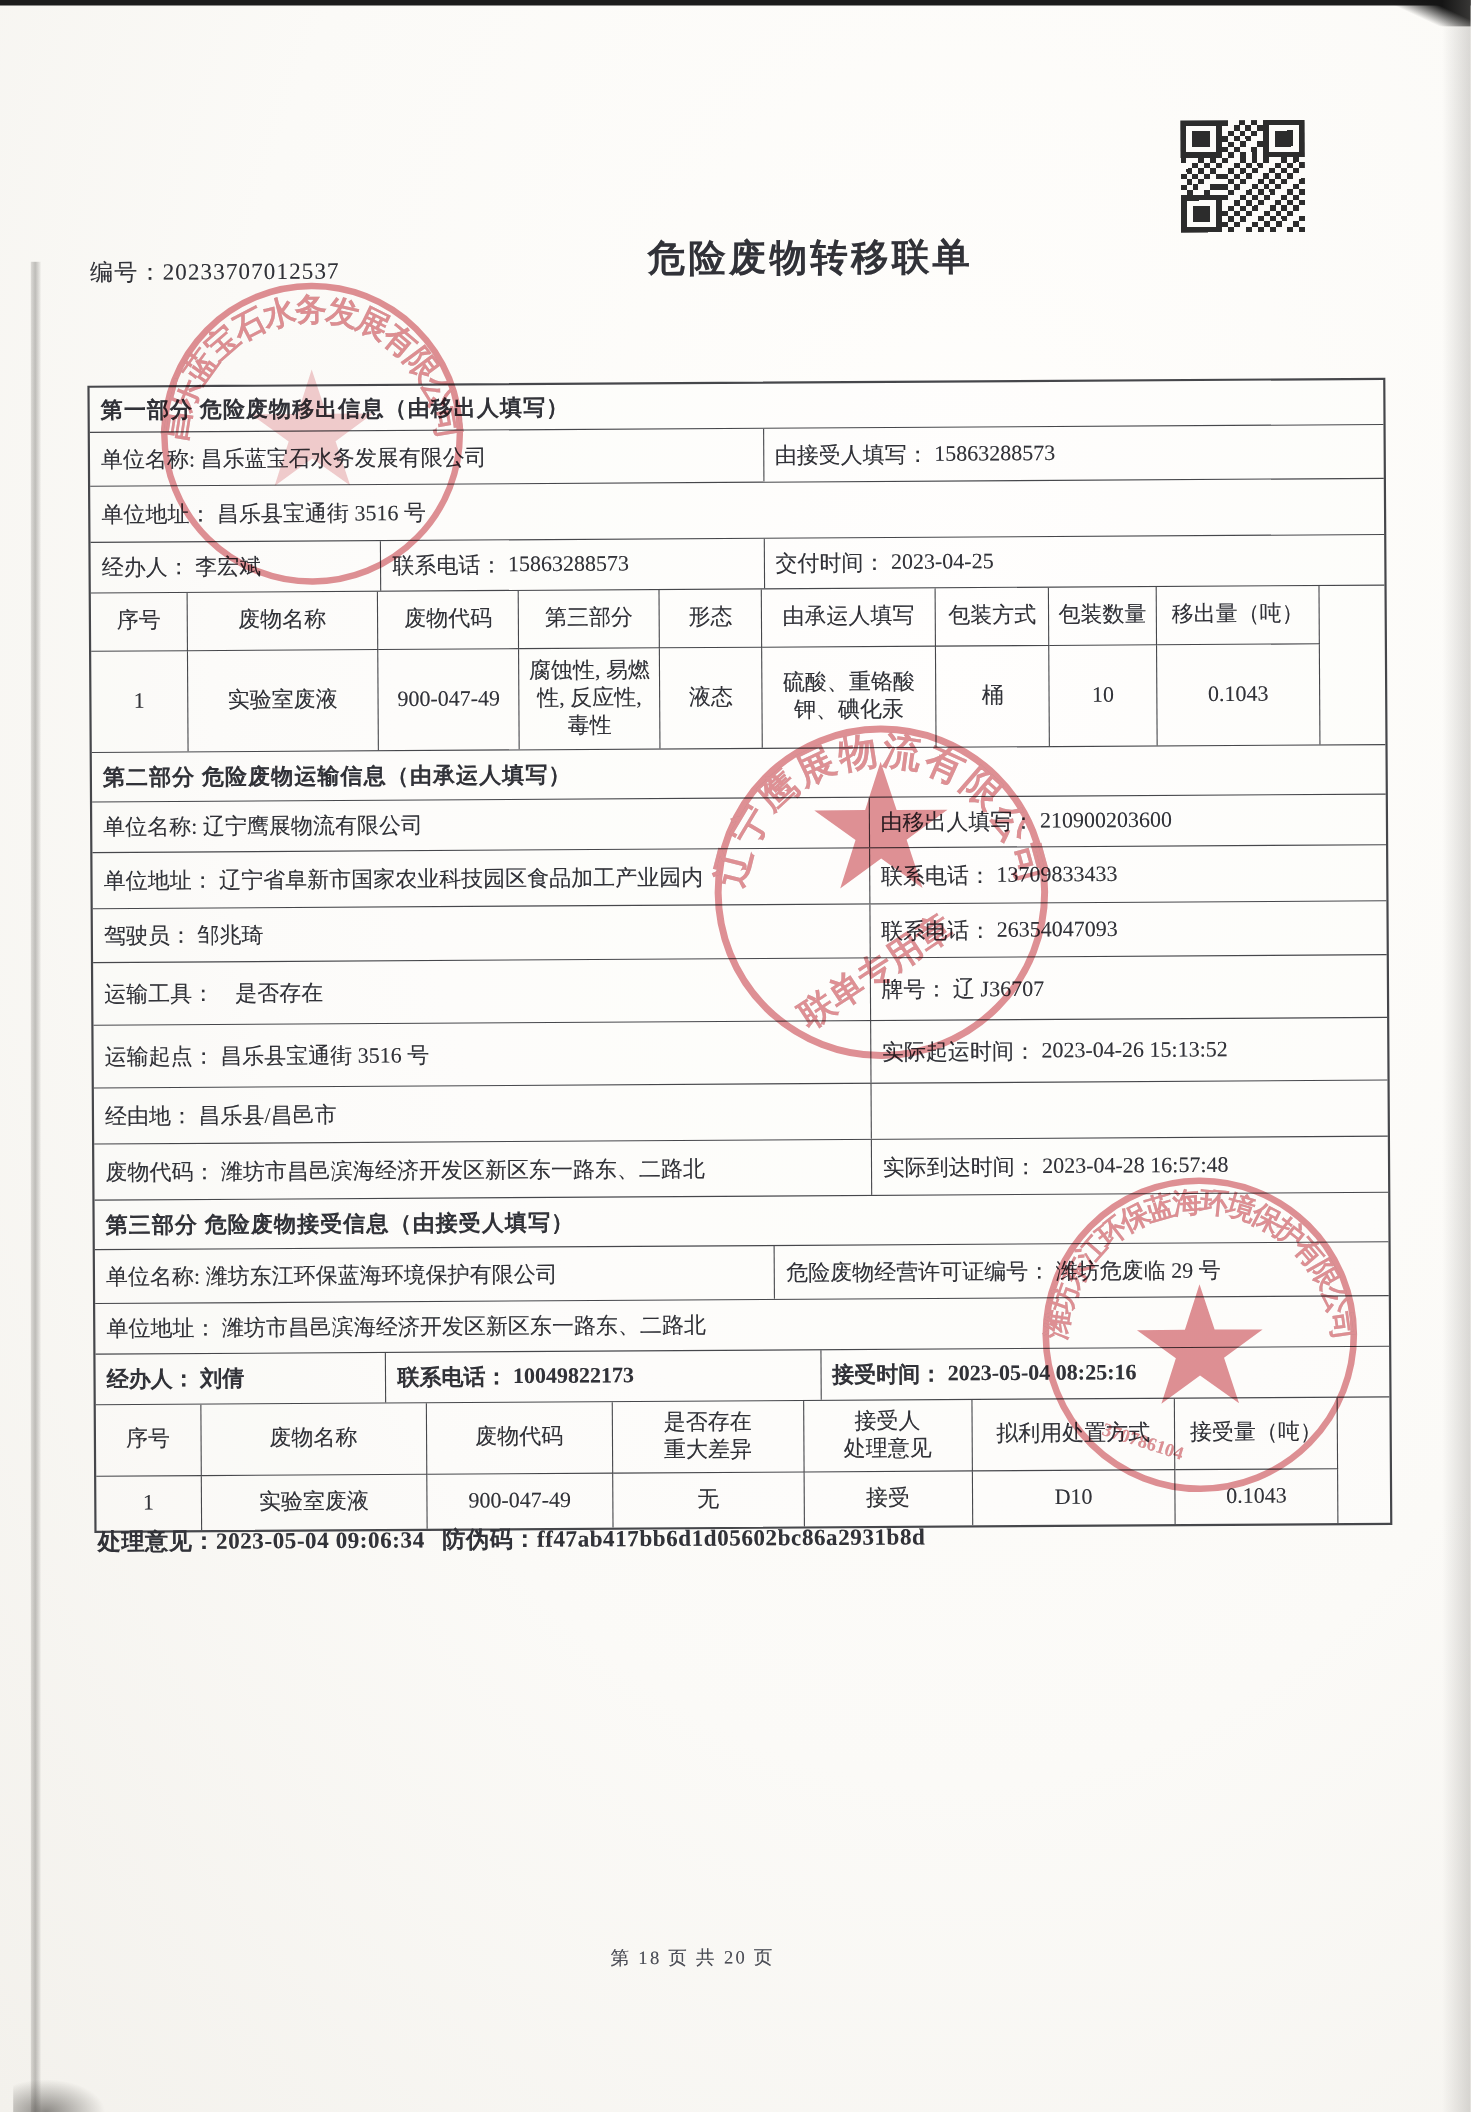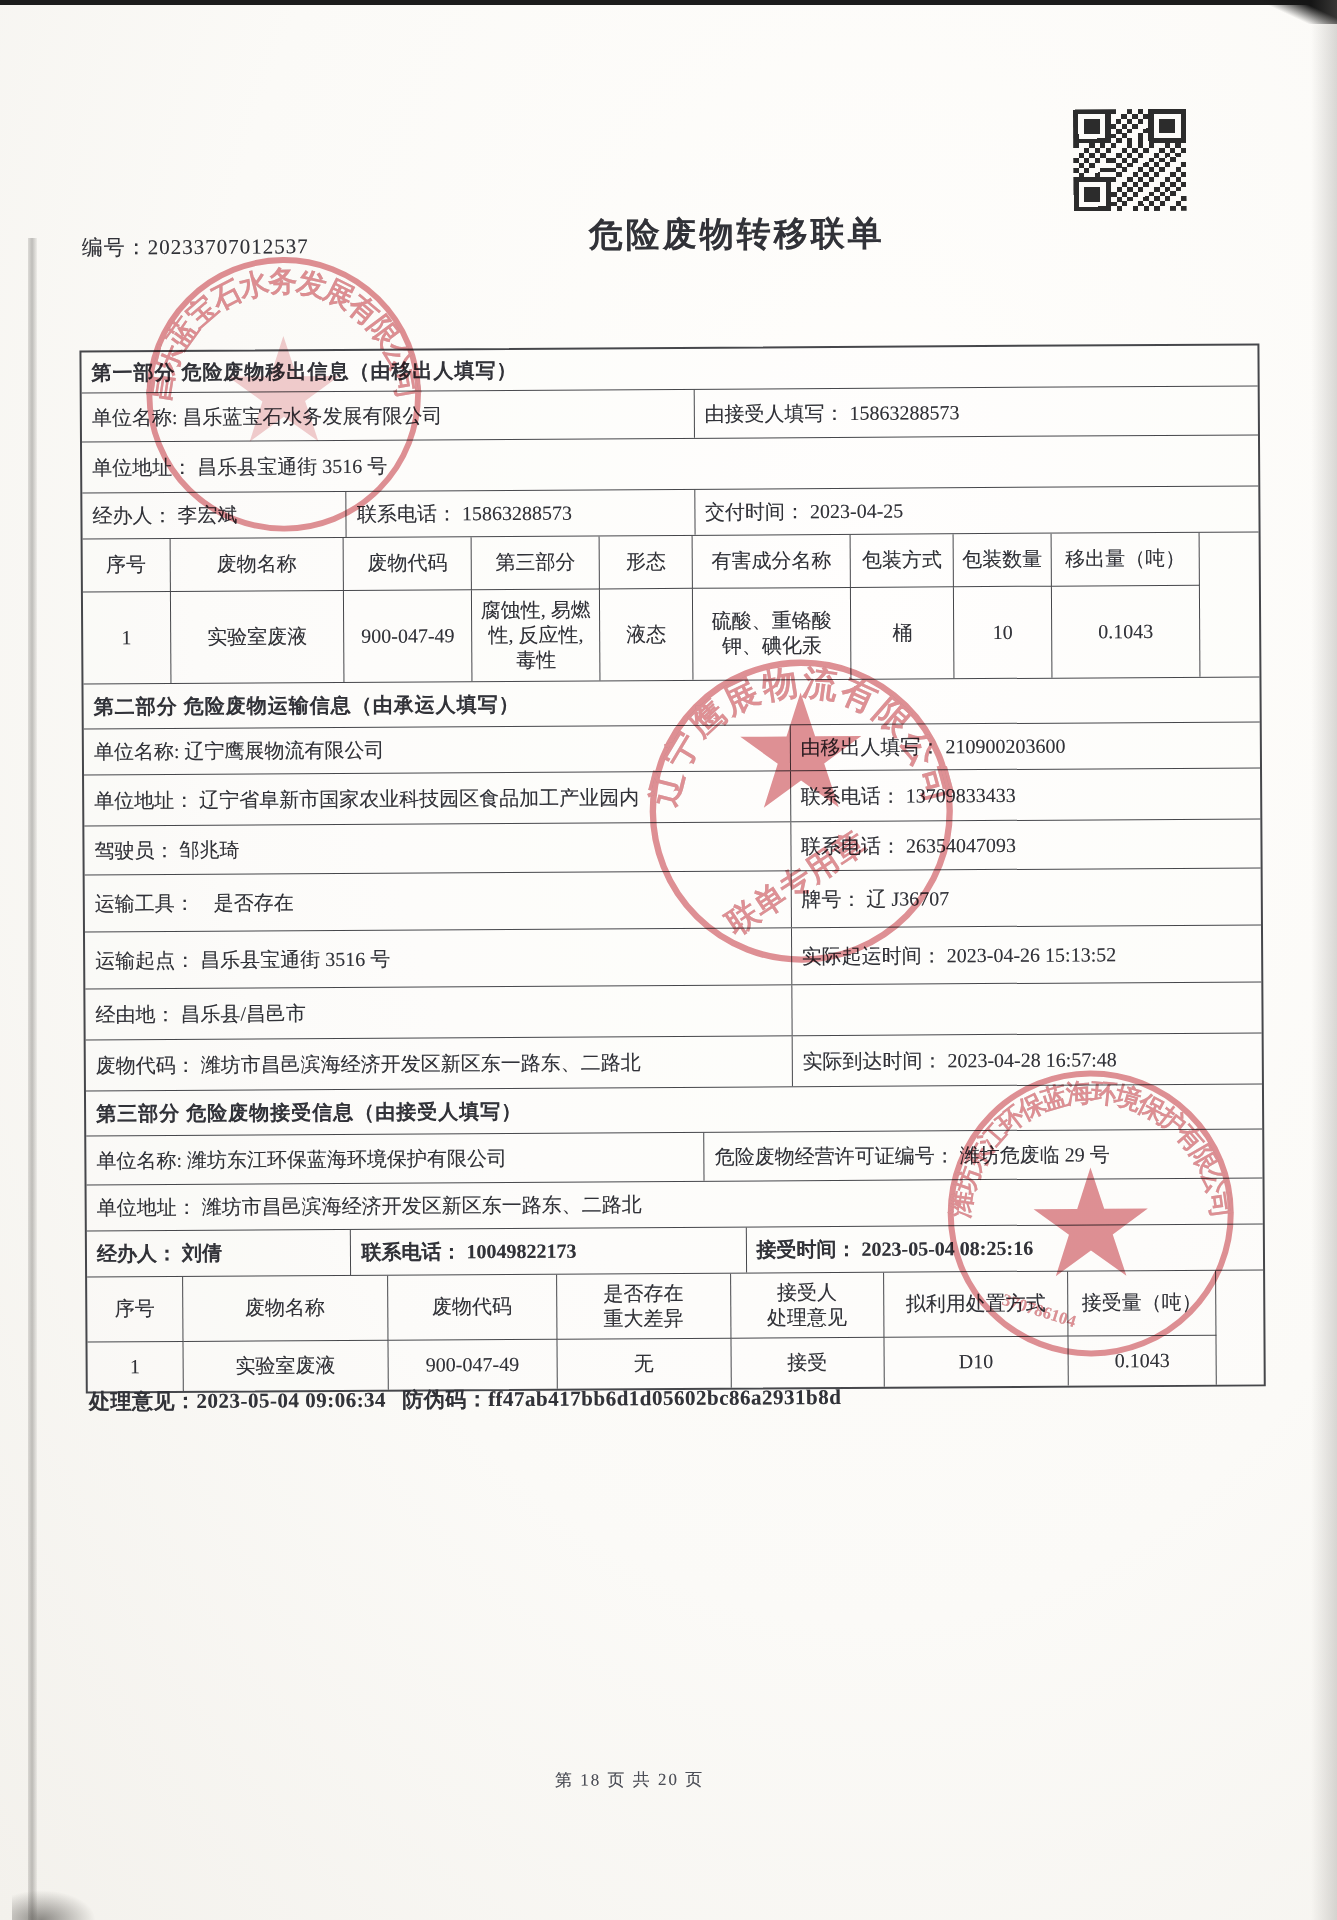--- a/index.html
+++ b/index.html
@@ -375,7 +375,7 @@
               <th style="width:11.5%">废物代码</th>
               <th style="width:11.5%">第三部分</th>
               <th style="width:8%">形态</th>
-              <th style="width:14.5%">有害成分名称</th>
+              <th style="width:14.5%">由承运人填写</th>
               <th style="width:9%">包装方式</th>
               <th style="width:8.5%">包装数量</th>
               <th style="width:13.5%">移出量（吨）</th>

